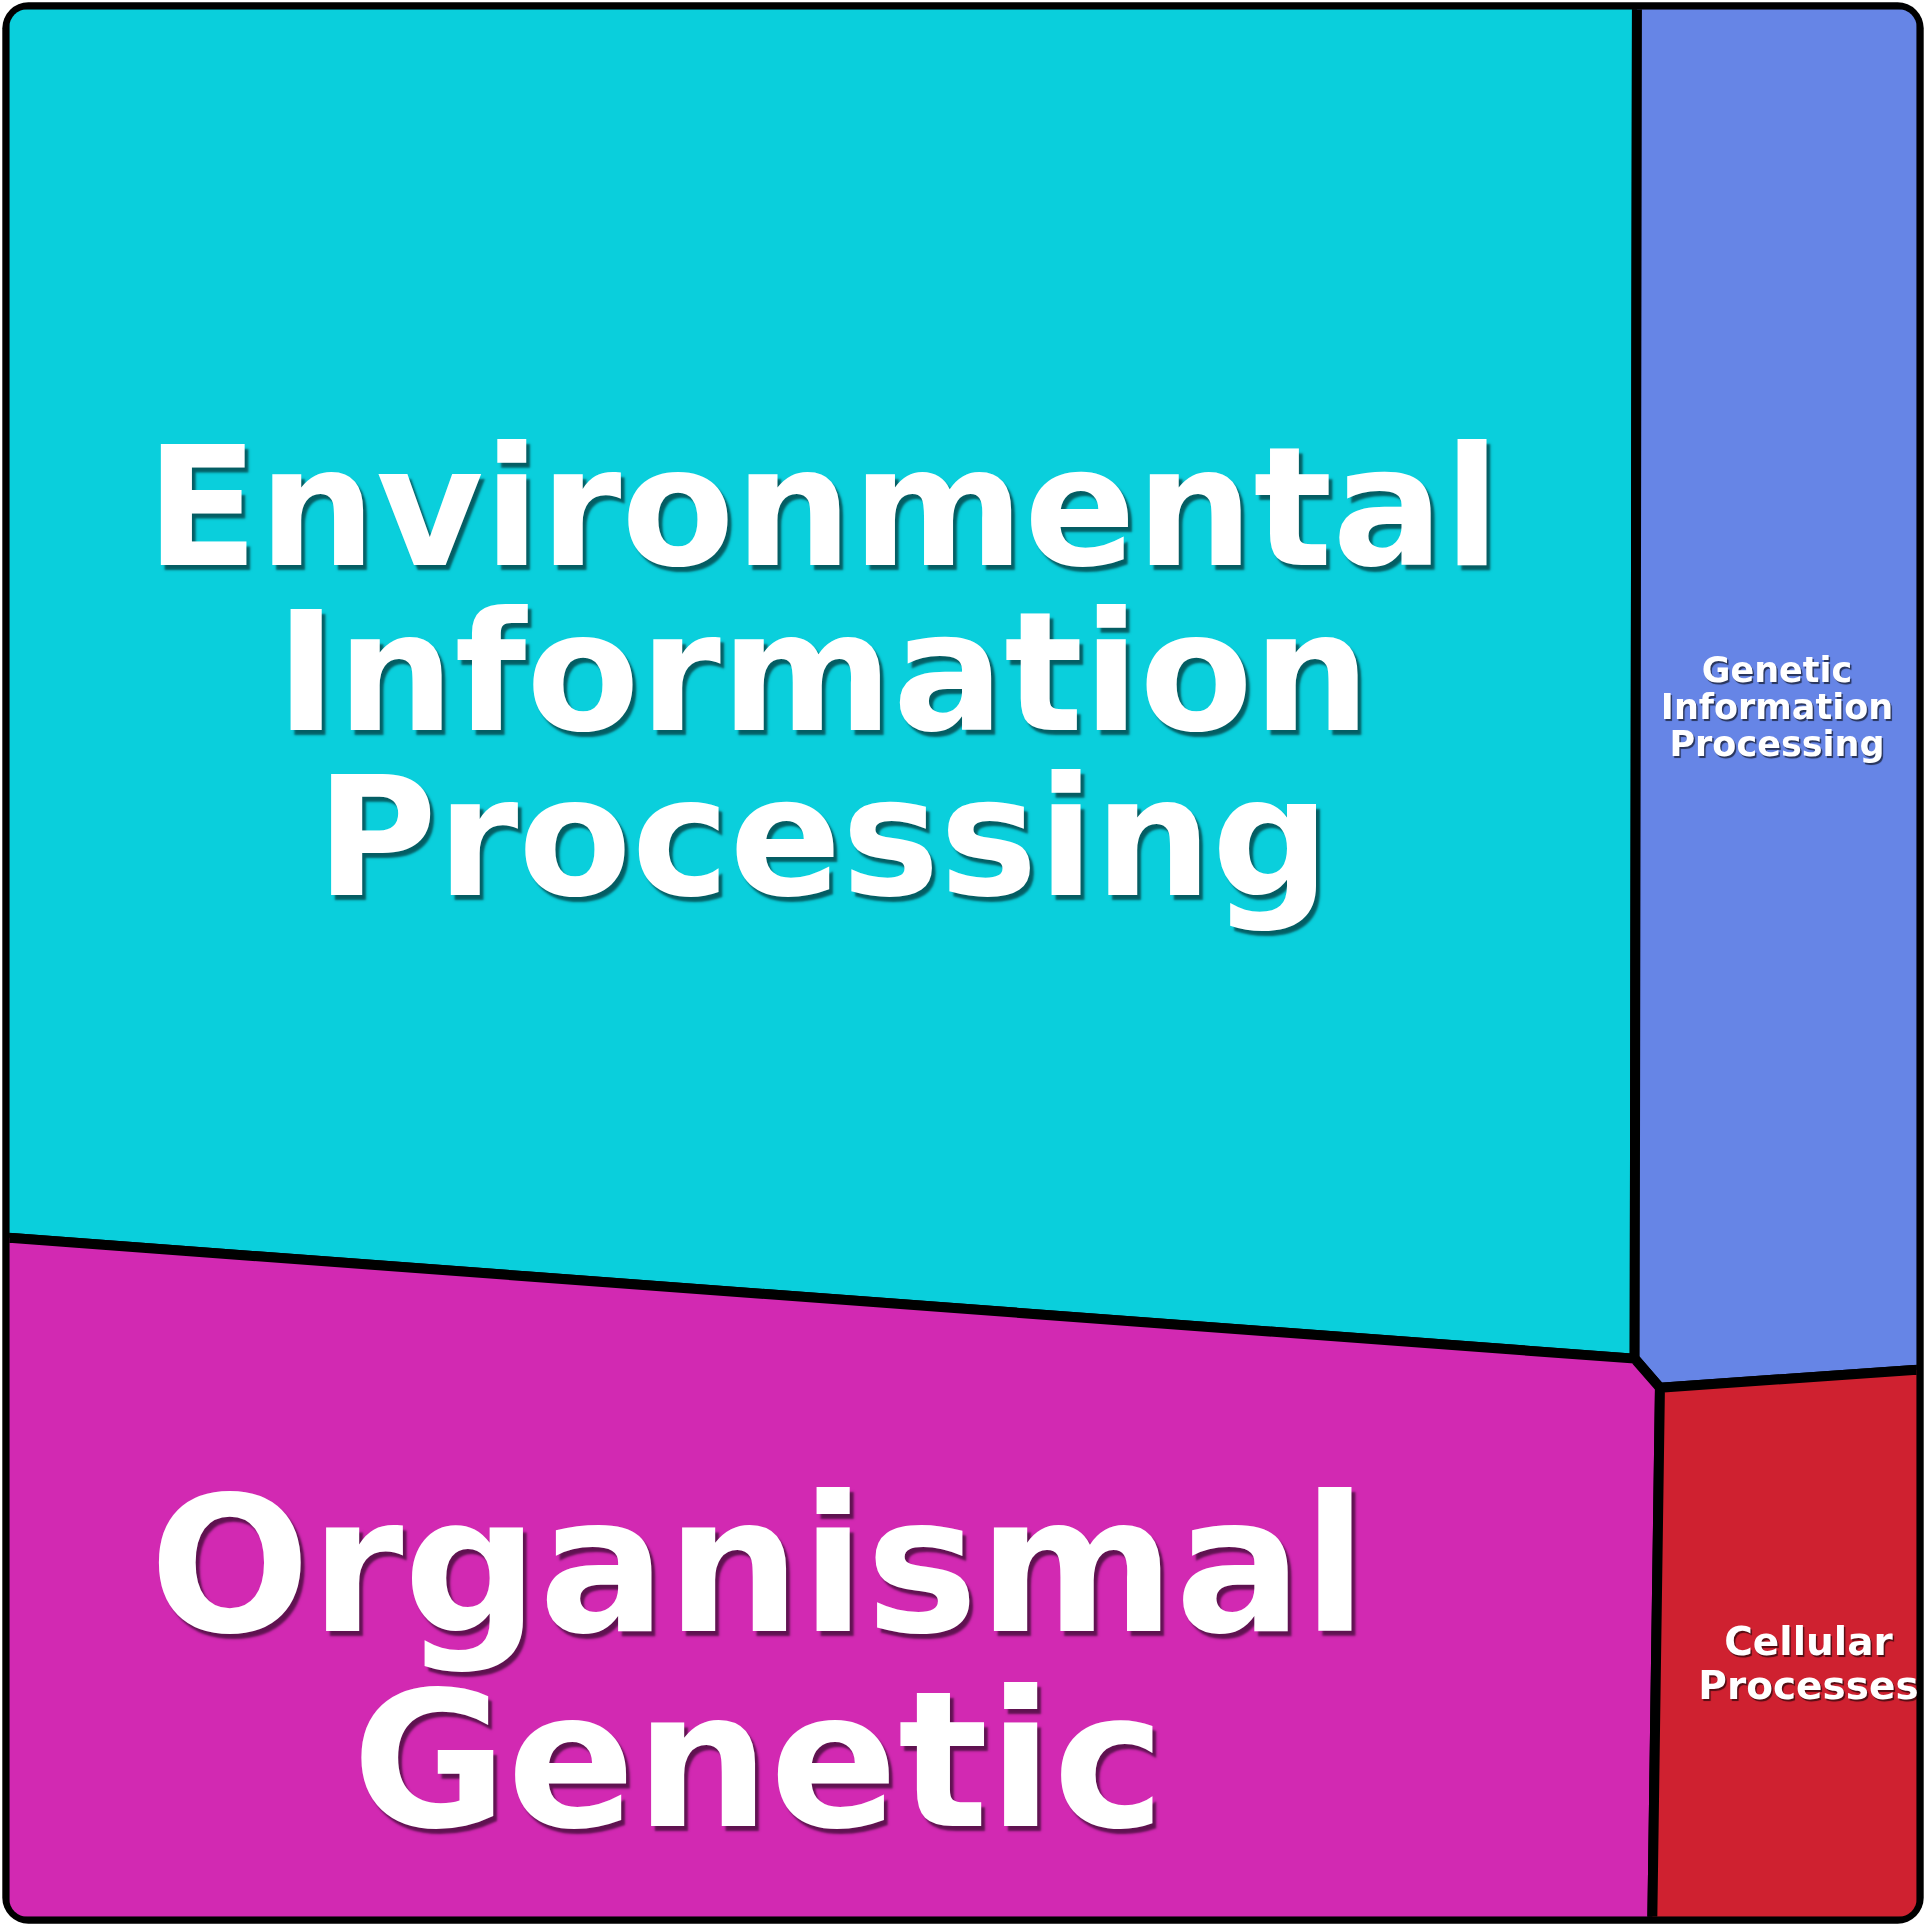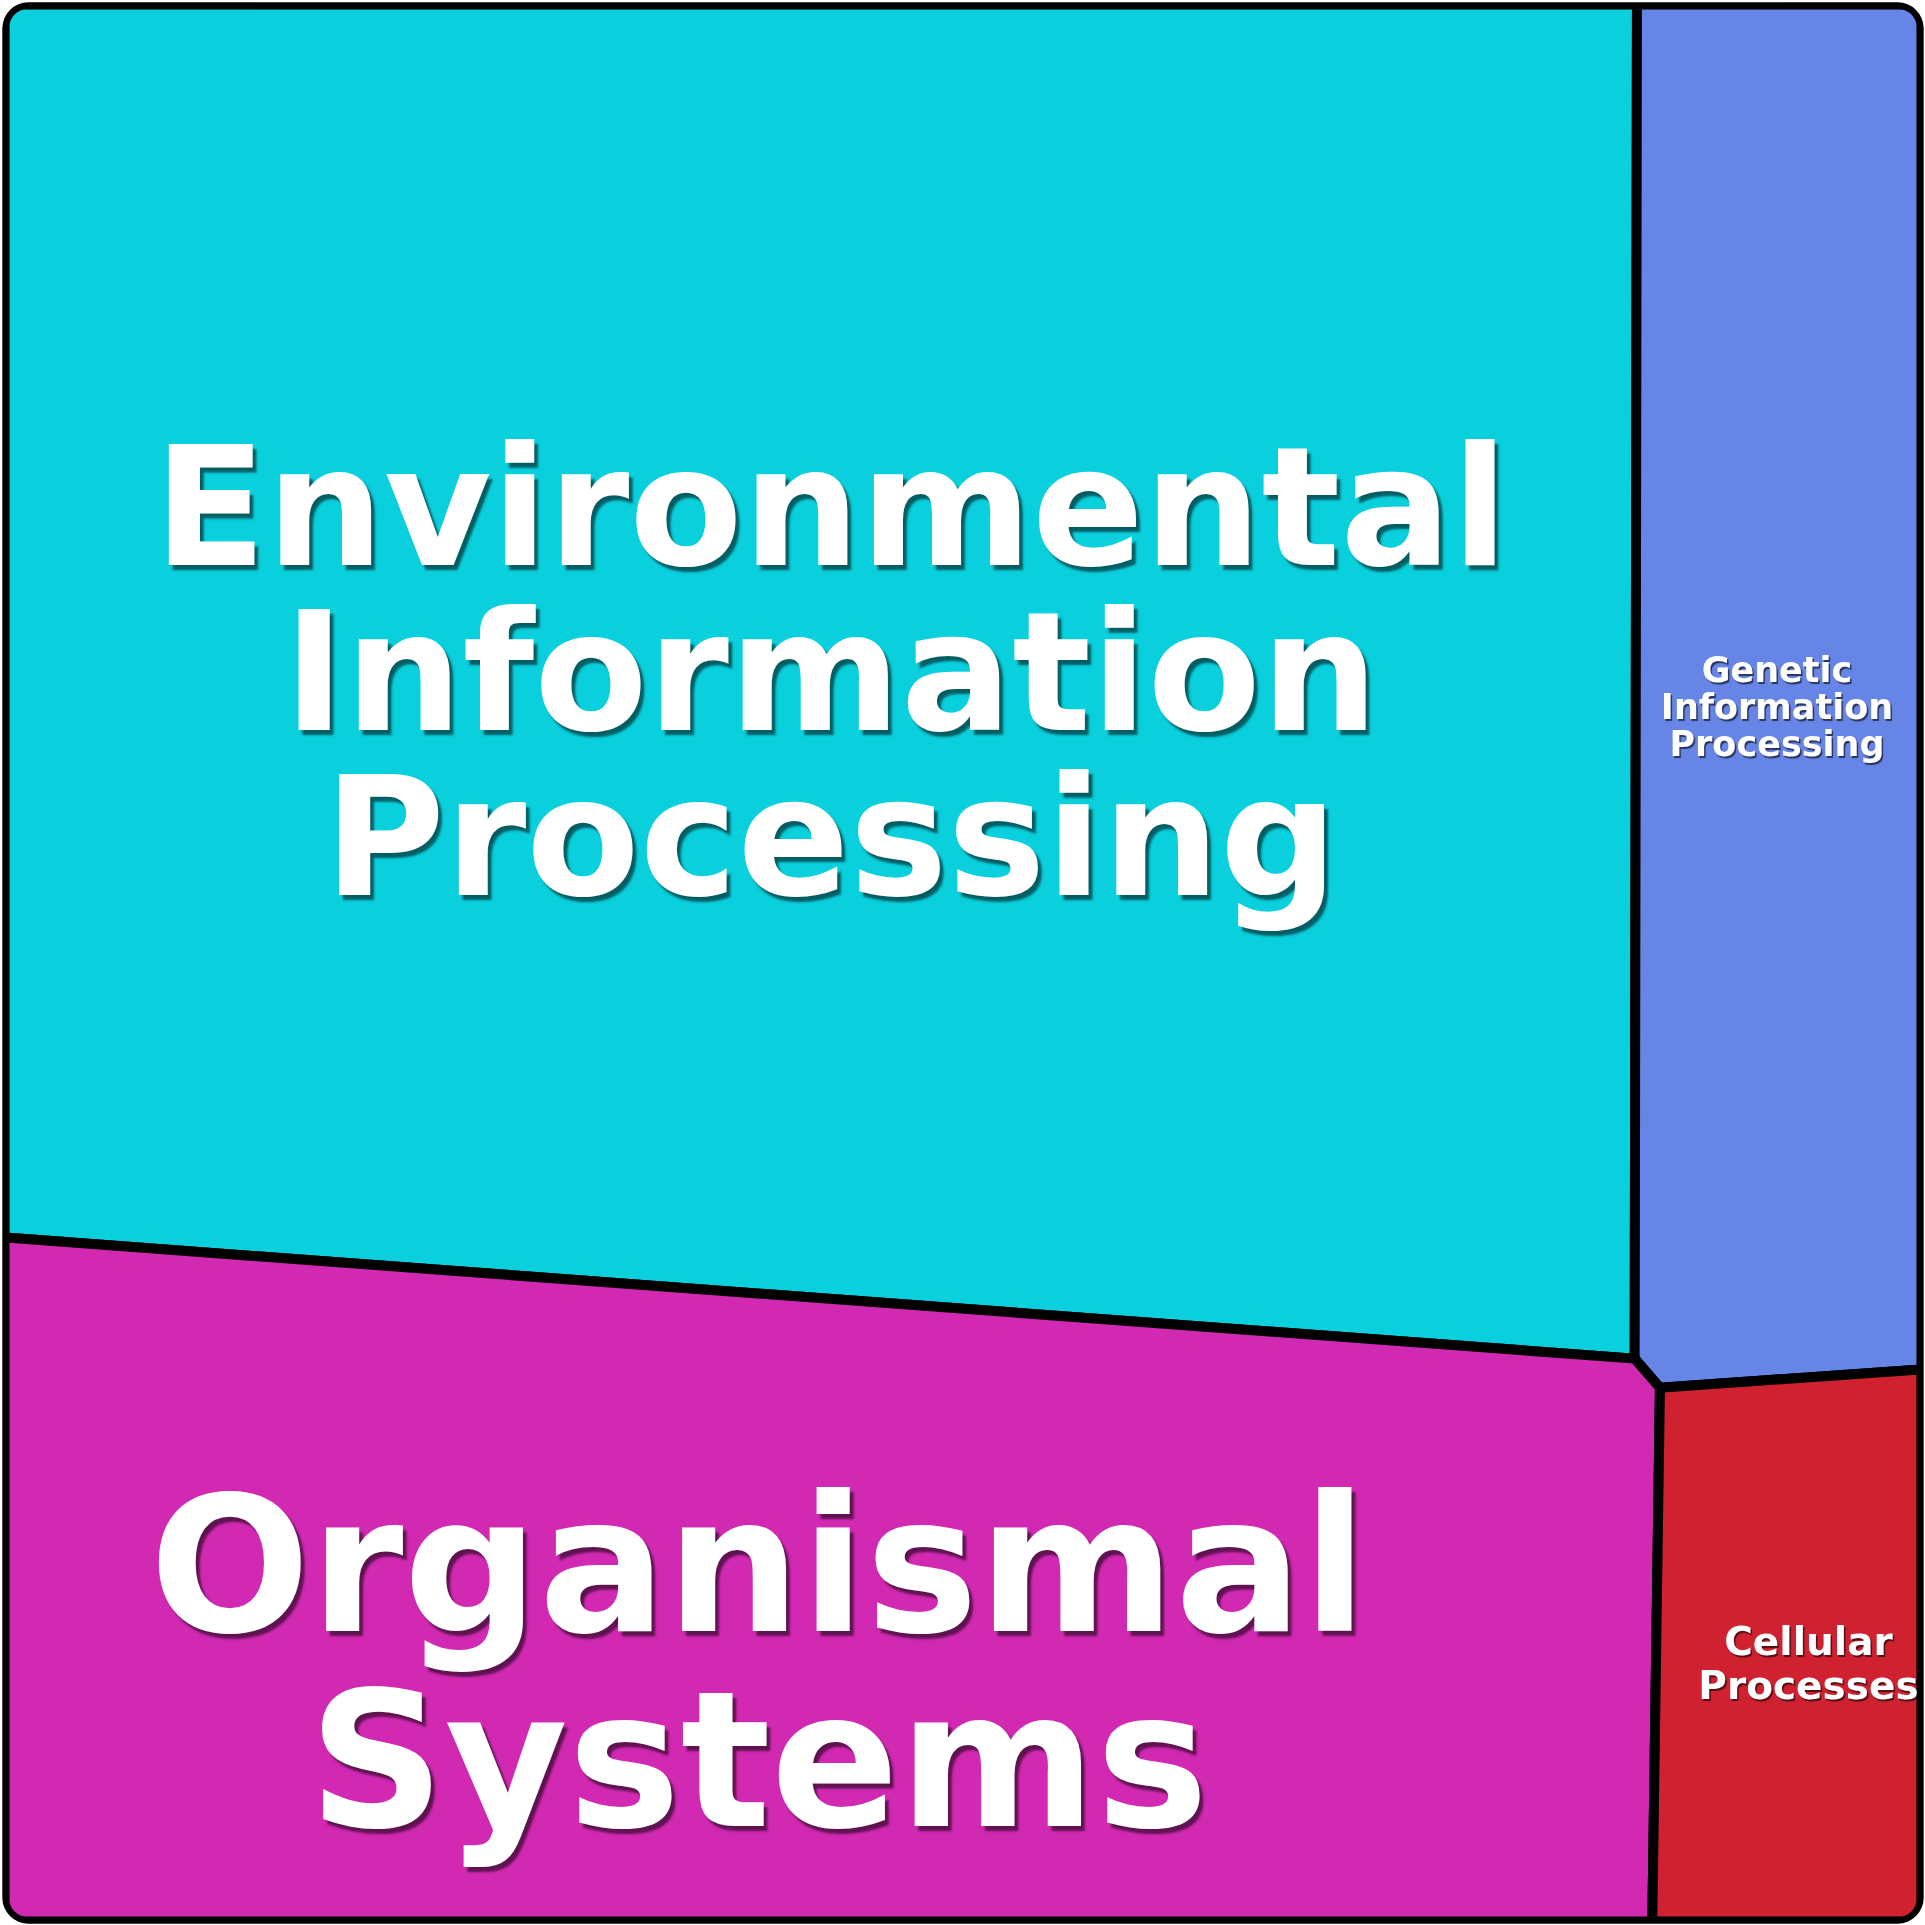--- a/index.html
+++ b/index.html
@@ -37,7 +37,7 @@
     margin-top: 8px;
   }
   #env-label {
-    left: 12px;
+    left: 4px;
     top: 426px;
     width: 1638px;
     font-size: 165px;

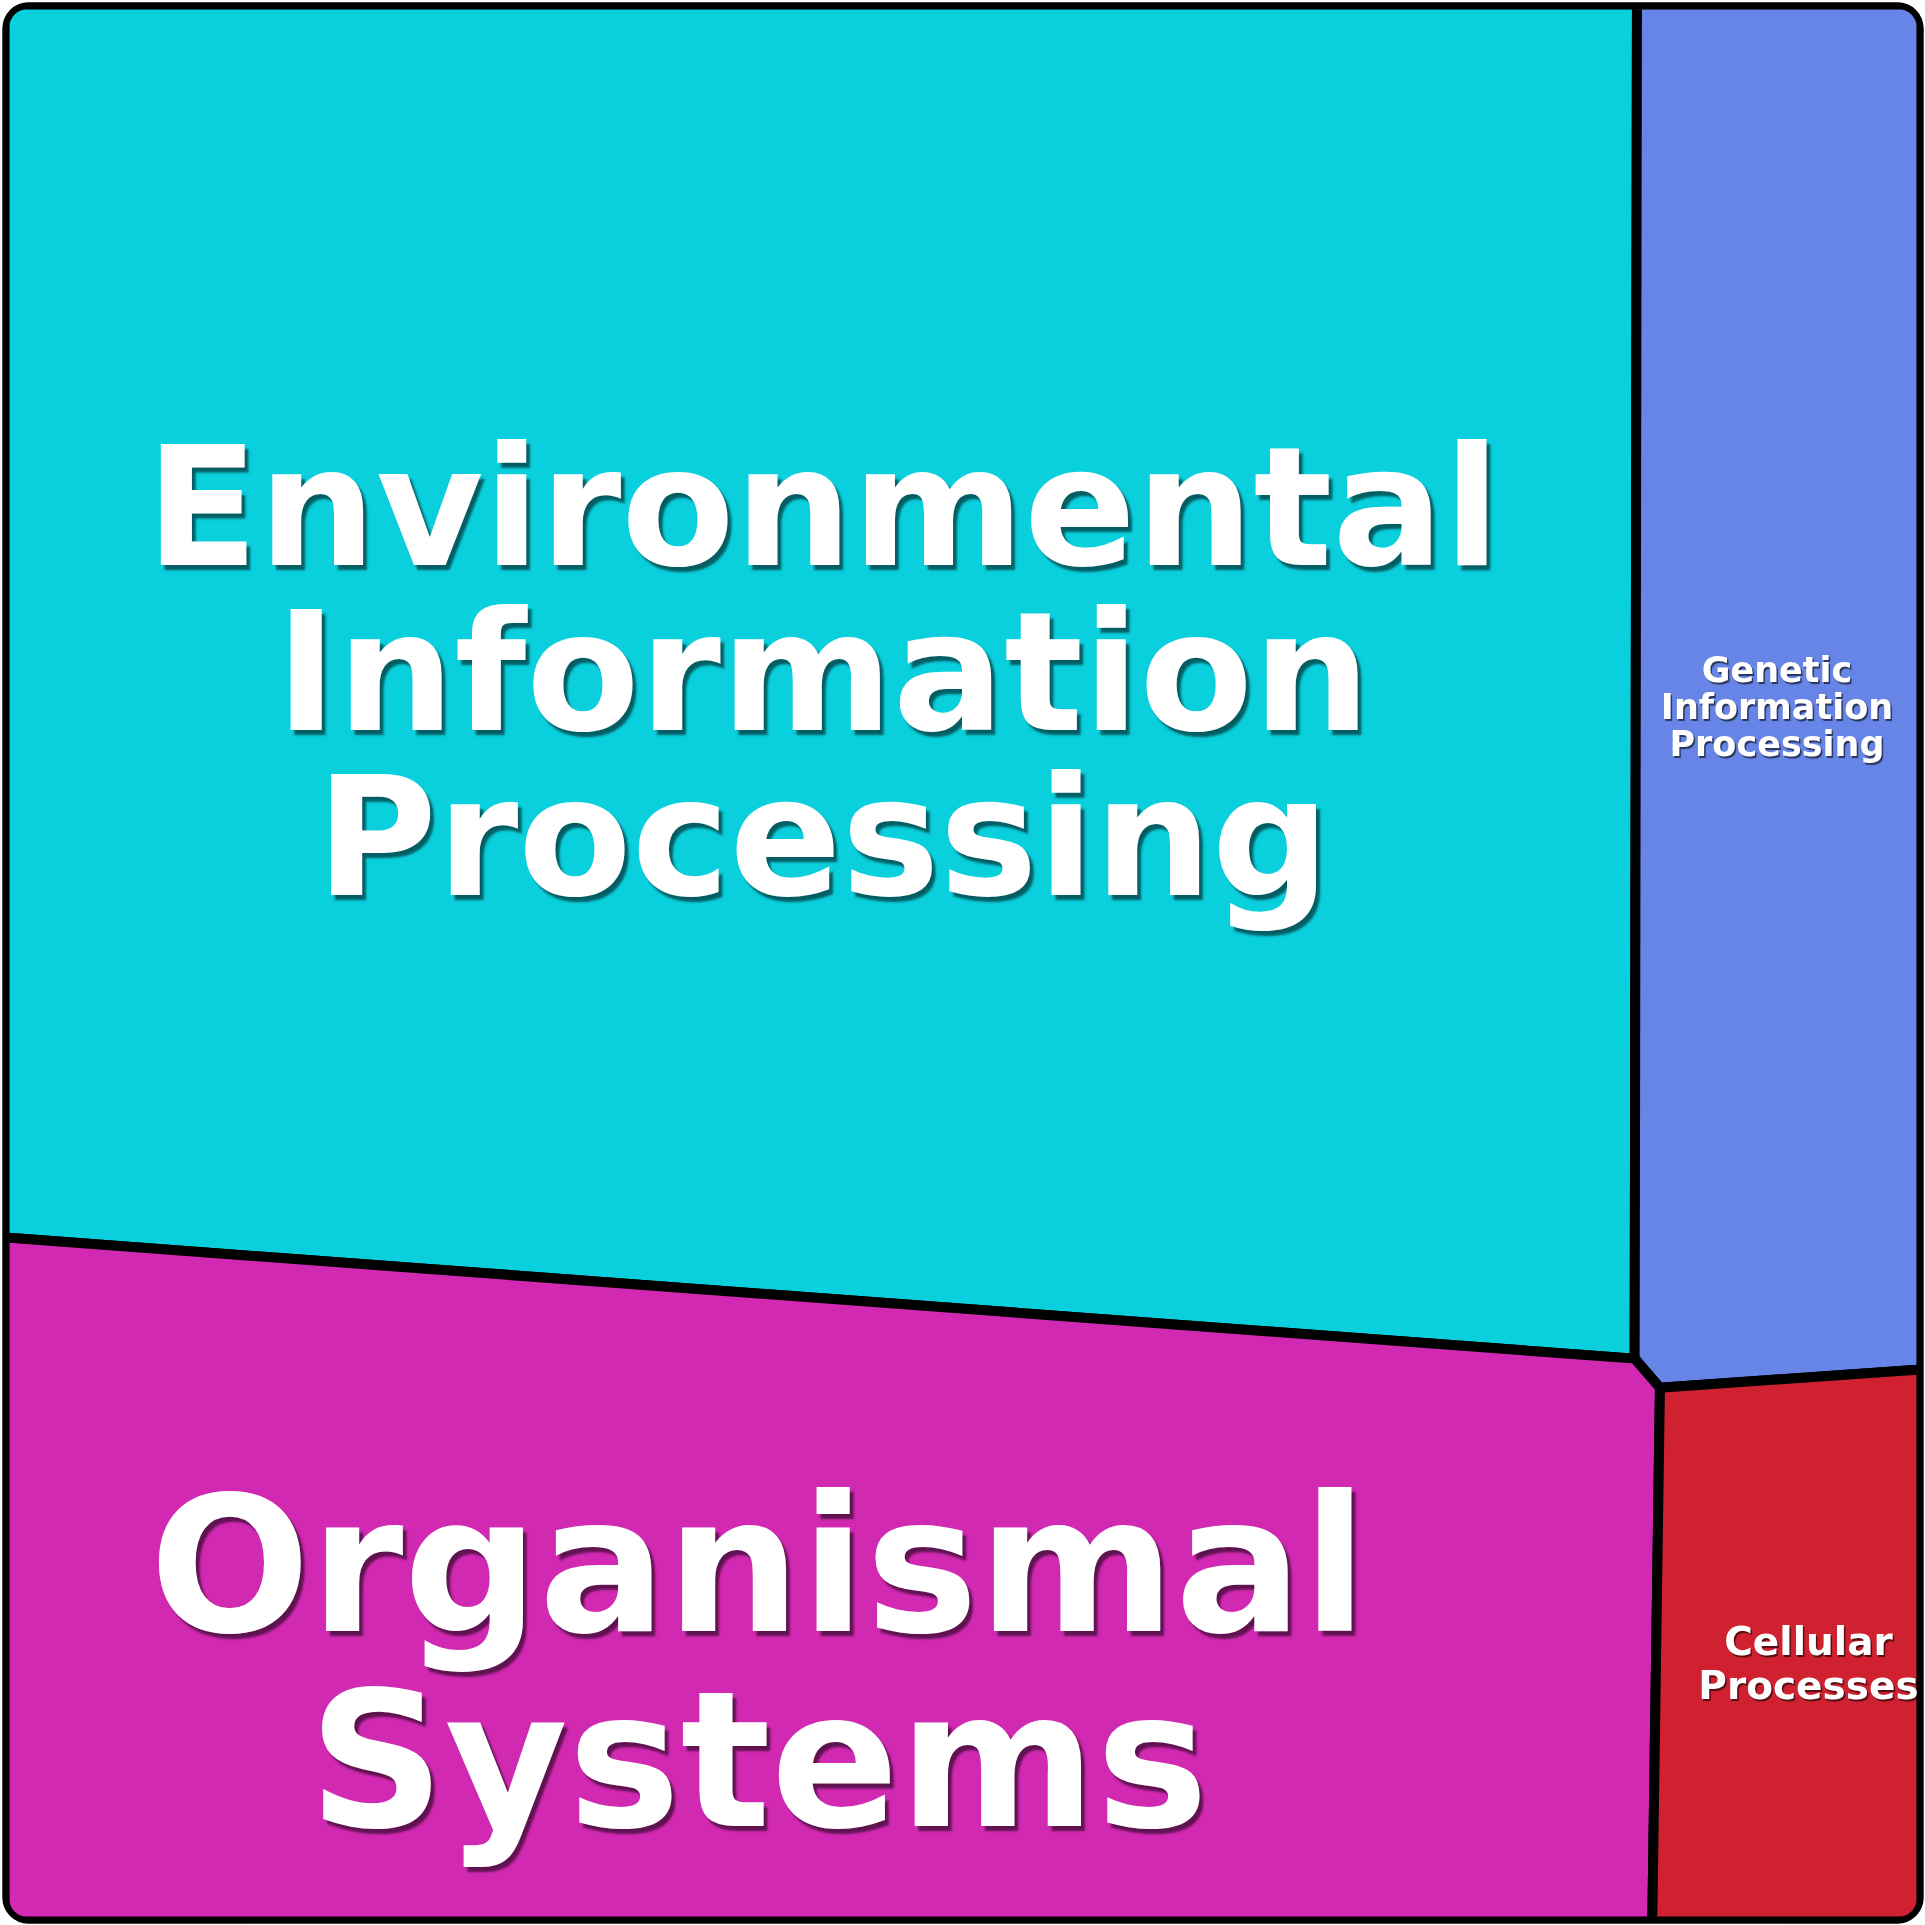--- a/index.html
+++ b/index.html
@@ -96,7 +96,7 @@
 Processing</div>
 
   <div id="org-label" class="cell-label big">Organismal
-Systems</div>
+Genetic</div>
 
   <div id="gen-label" class="cell-label small">Genetic
 Information

